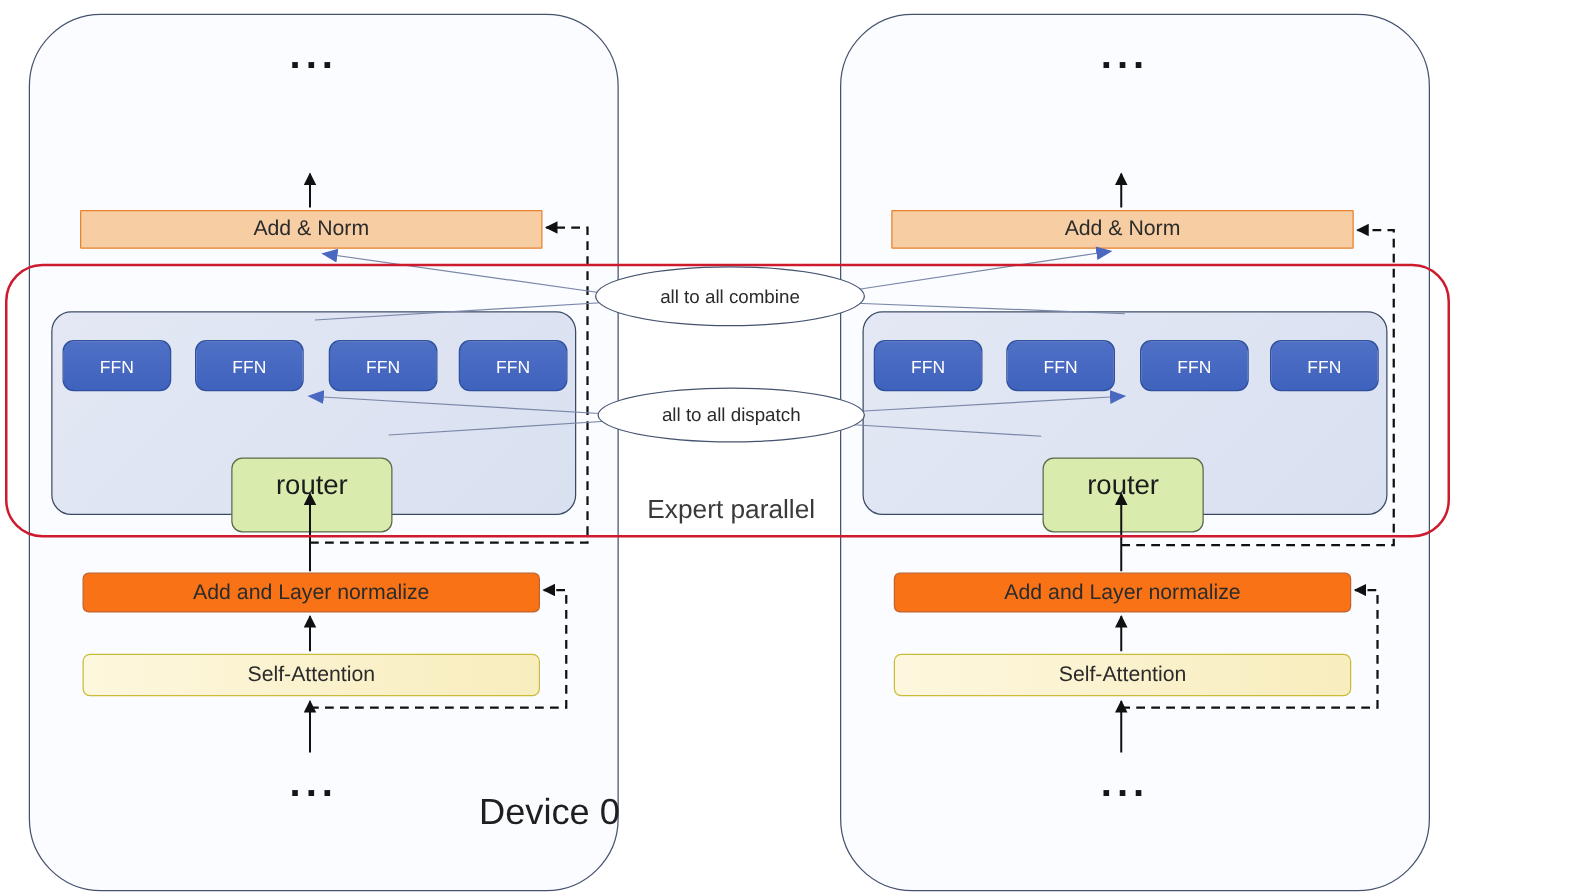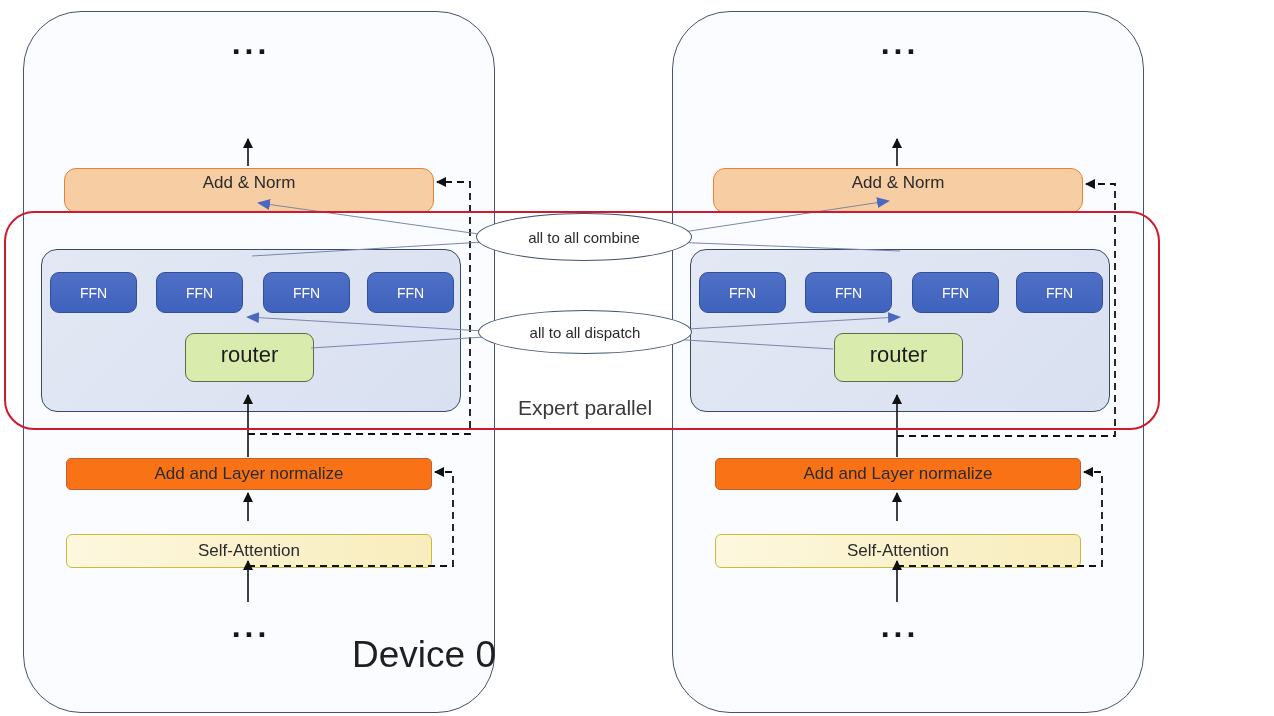--- a/index.html
+++ b/index.html
@@ -30,8 +30,8 @@
     font-size:17px; color:#2b2b2b;
   }
   .add-norm {
-    left:40px; top:156px; width:370px; height:45px; line-height:28px;
-    background:#f7cda3; border:1.8px solid #e8822f; border-radius:12px;
+    left:40px; top:156px; width:370px; height:31px; line-height:28px;
+    background:#f7cda3; border:1.8px solid #e8822f; border-radius:1px;
   }
   .add-layer {
     left:42px; top:446px; width:366px; height:32px; line-height:29px;

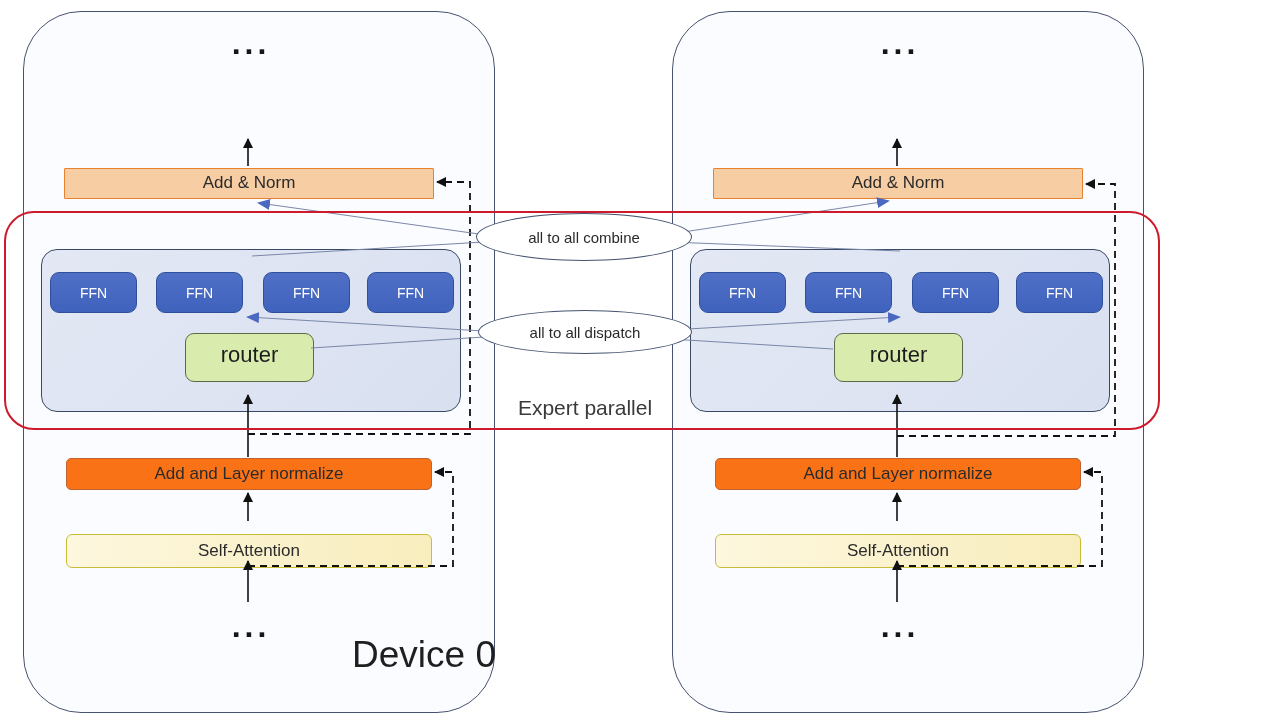--- a/index.html
+++ b/index.html
@@ -55,7 +55,7 @@
   }
   .ffn.f1 { left:8px; } .ffn.f2 { left:114px; } .ffn.f3 { left:221px; } .ffn.f4 { left:325px; }
   .router {
-    position:absolute; left:143px; top:83px; width:129px; height:49px; line-height:41px;
+    position:absolute; left:143px; top:116px; width:129px; height:60px; line-height:41px;
     background:#d9ecae; border:1.6px solid #5a6b4a; border-radius:9px;
     font-size:22px; text-align:center; color:#1c1c1c; box-sizing:border-box;
   }

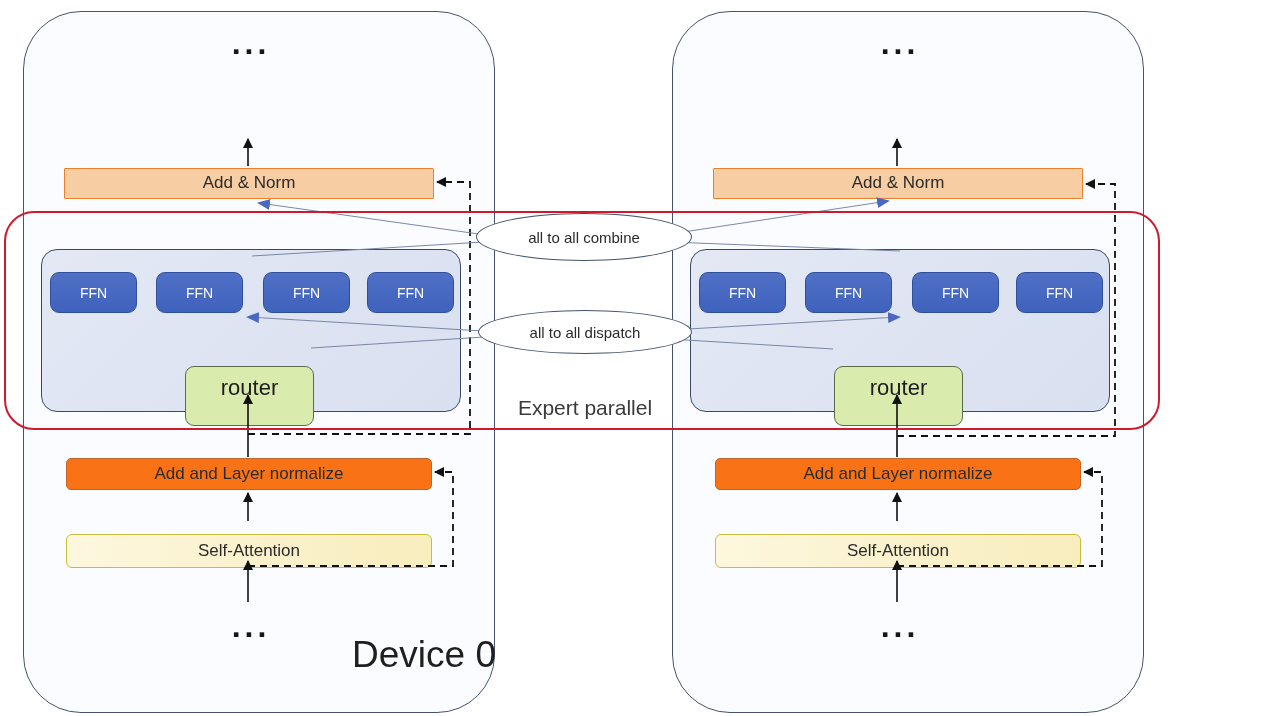--- a/index.html
+++ b/index.html
@@ -38,7 +38,7 @@
     background:#f97316; border:1.8px solid #c0632f; border-radius:5px;
   }
   .self-attn {
-    left:42px; top:522px; width:366px; height:34px; line-height:31px;
+    left:42px; top:511px; width:366px; height:34px; line-height:31px;
     background:linear-gradient(90deg,#fdf7de,#f8edbd);
     border:1.8px solid #c9bc39; border-radius:6px;
   }

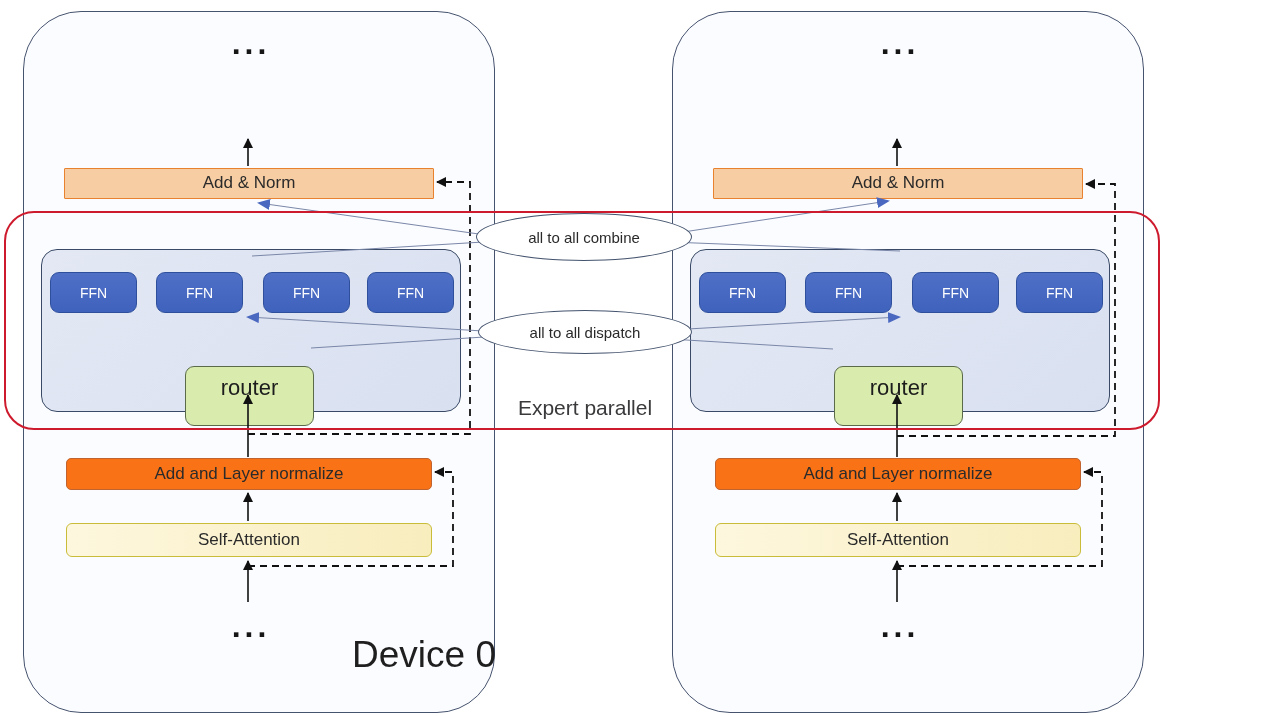--- a/index.html
+++ b/index.html
@@ -61,7 +61,7 @@
   }
   .device-label {
     position:absolute; left:290px; top:622px; width:182px; text-align:right;
-    font-size:37px; color:#1f1f1f;
+    font-size:29px; color:#1f1f1f;
   }
 
   

